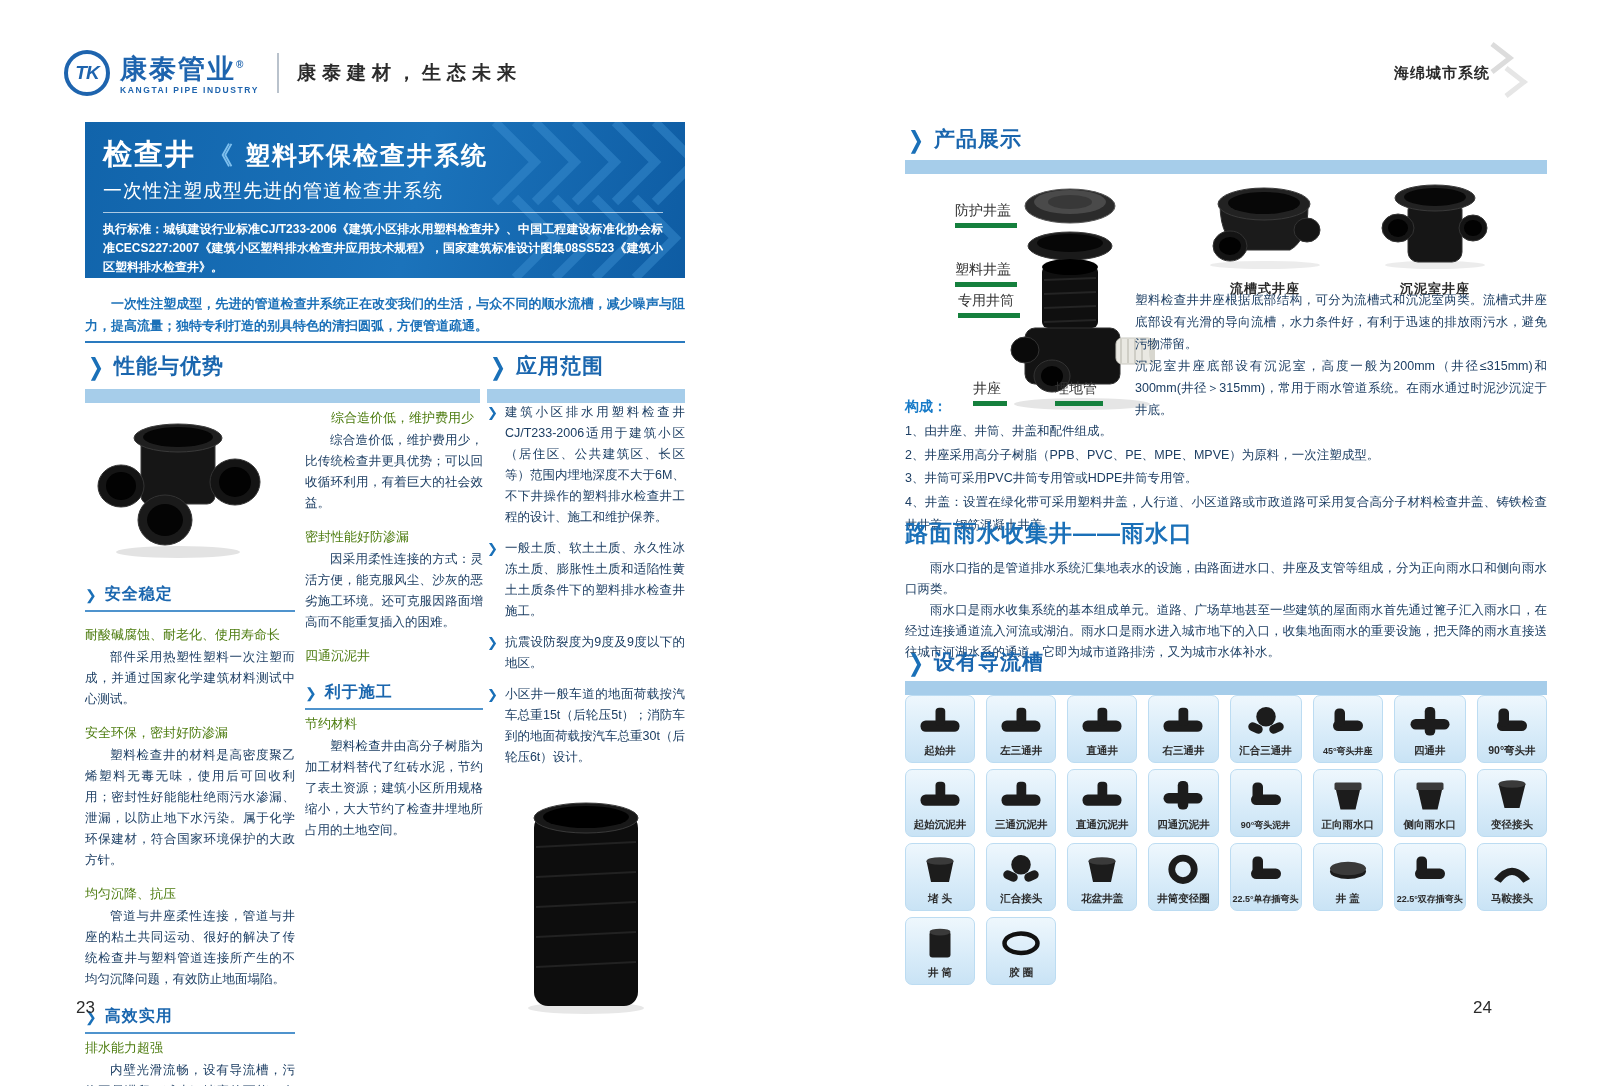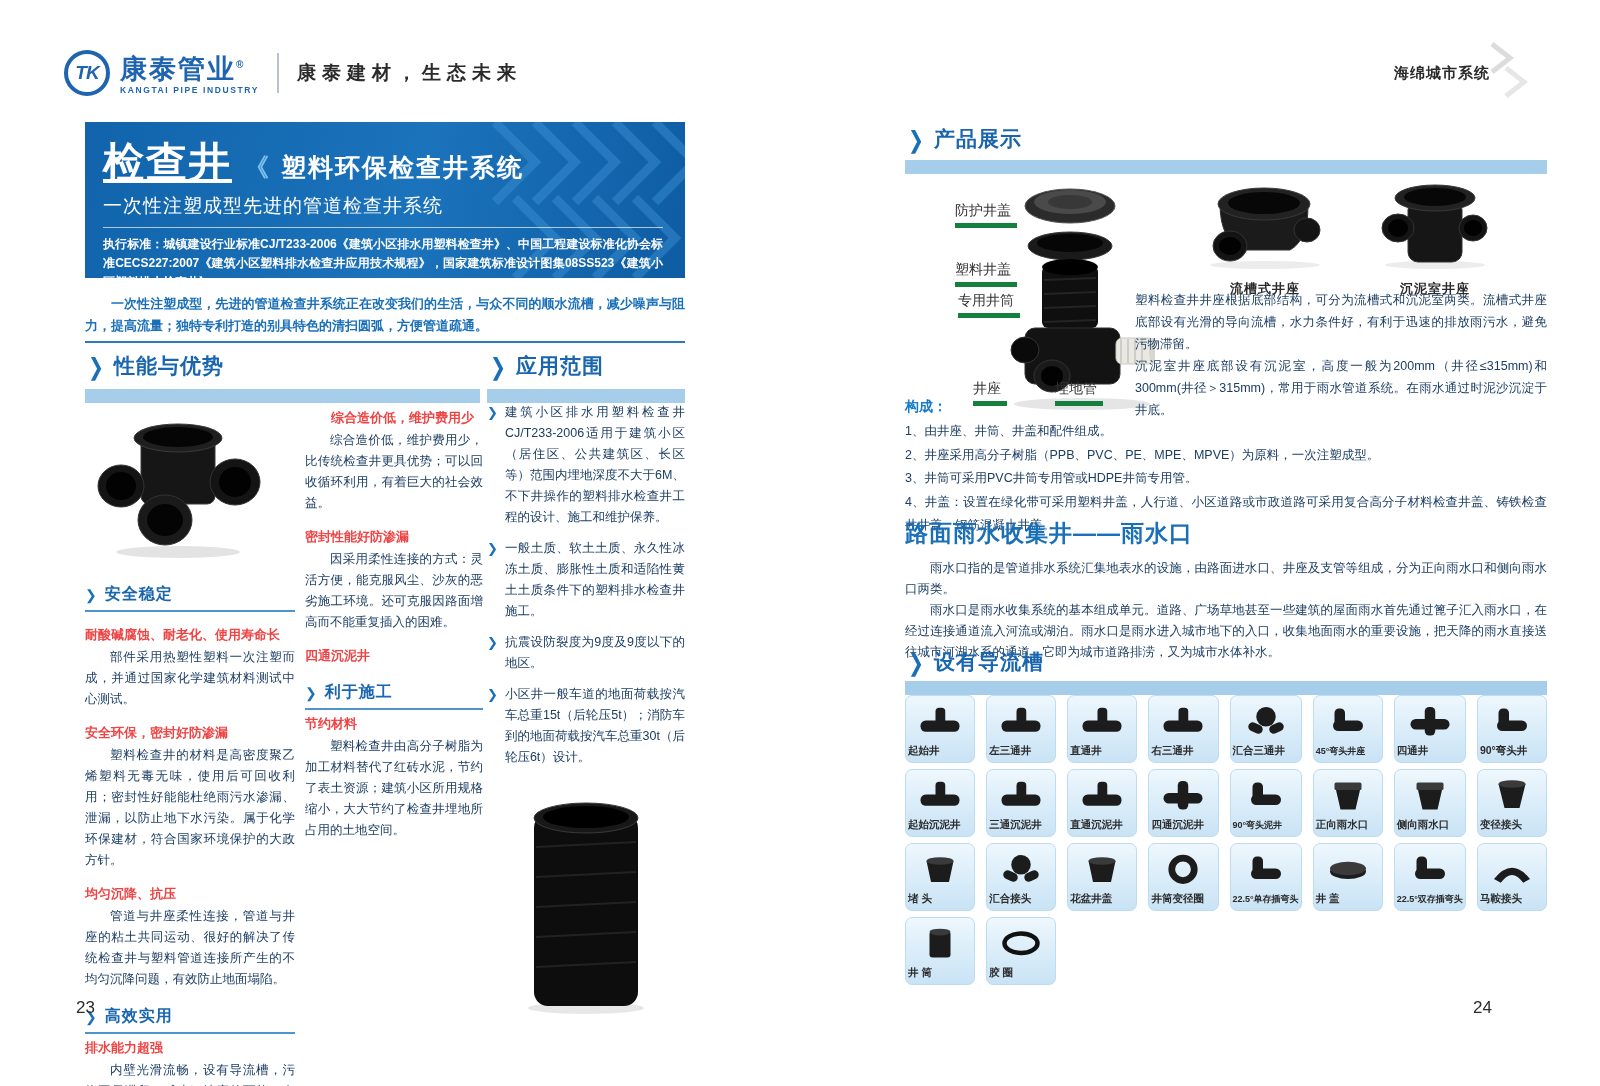--- a/index.html
+++ b/index.html
@@ -42,7 +42,7 @@
     padding:13px 18px 10px 18px; overflow:hidden; }
   .hero-pattern { position:absolute; right:-10px; top:0; height:100%; opacity:.45; }
   .hero-title-row { position:relative; display:flex; align-items:baseline; gap:12px; }
-  .hero-t1 { color:#fff; font-size:41px; font-weight:bold; letter-spacing:2px;text-decoration:underline; }
+  .hero-t1 { color:#fff; font-size:29px; font-weight:bold; letter-spacing:2px; }
   .hero-sep { color:#7fc0ee; font-size:25px; font-weight:bold; }
   .hero-t2 { color:#fff; font-size:25px; font-weight:bold; letter-spacing:2px; }
   .hero-sub { position:relative; color:#fff; font-size:19px; margin-top:3px; letter-spacing:1px; }

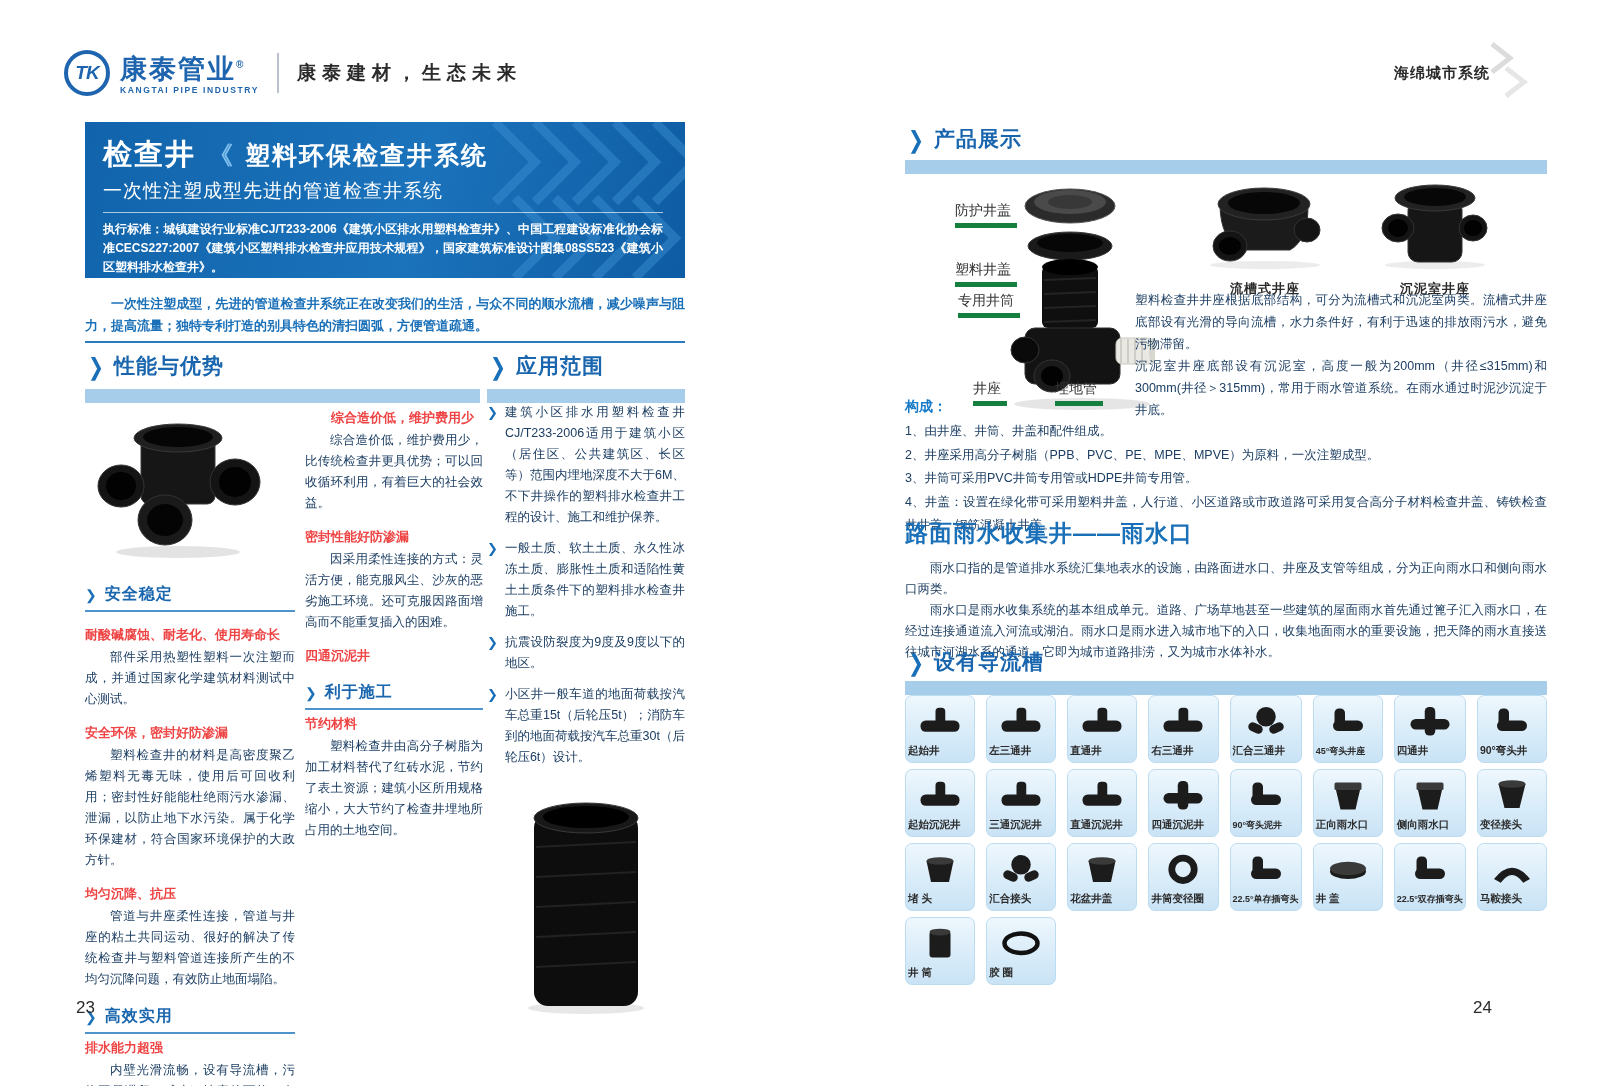--- a/index.html
+++ b/index.html
@@ -29,7 +29,7 @@
   .subhead { display:flex; align-items:center; gap:7px; font-size:16px; font-weight:bold;
     color:#1a66ae; border-bottom:2px solid #4f93cd; padding-bottom:5px; margin:16px 0 4px 0; letter-spacing:1px; }
   .subhead .mk { font-size:14px; }
-  .btitle { font-size:13px; font-weight:bold; color:#ef4444; margin-top:13px; line-height:20px; }
+  .btitle { font-size:13px; font-weight:normal; color:#4d7c0f; margin-top:13px; line-height:20px; }
   .btitle.indent { text-indent:2em; }
   .bpara { font-size:12.5px; line-height:21px; color:#1c3e63; text-align:justify; text-indent:2em; margin-top:2px; }
   .bullet { display:flex; gap:7px; margin-bottom:10px; }

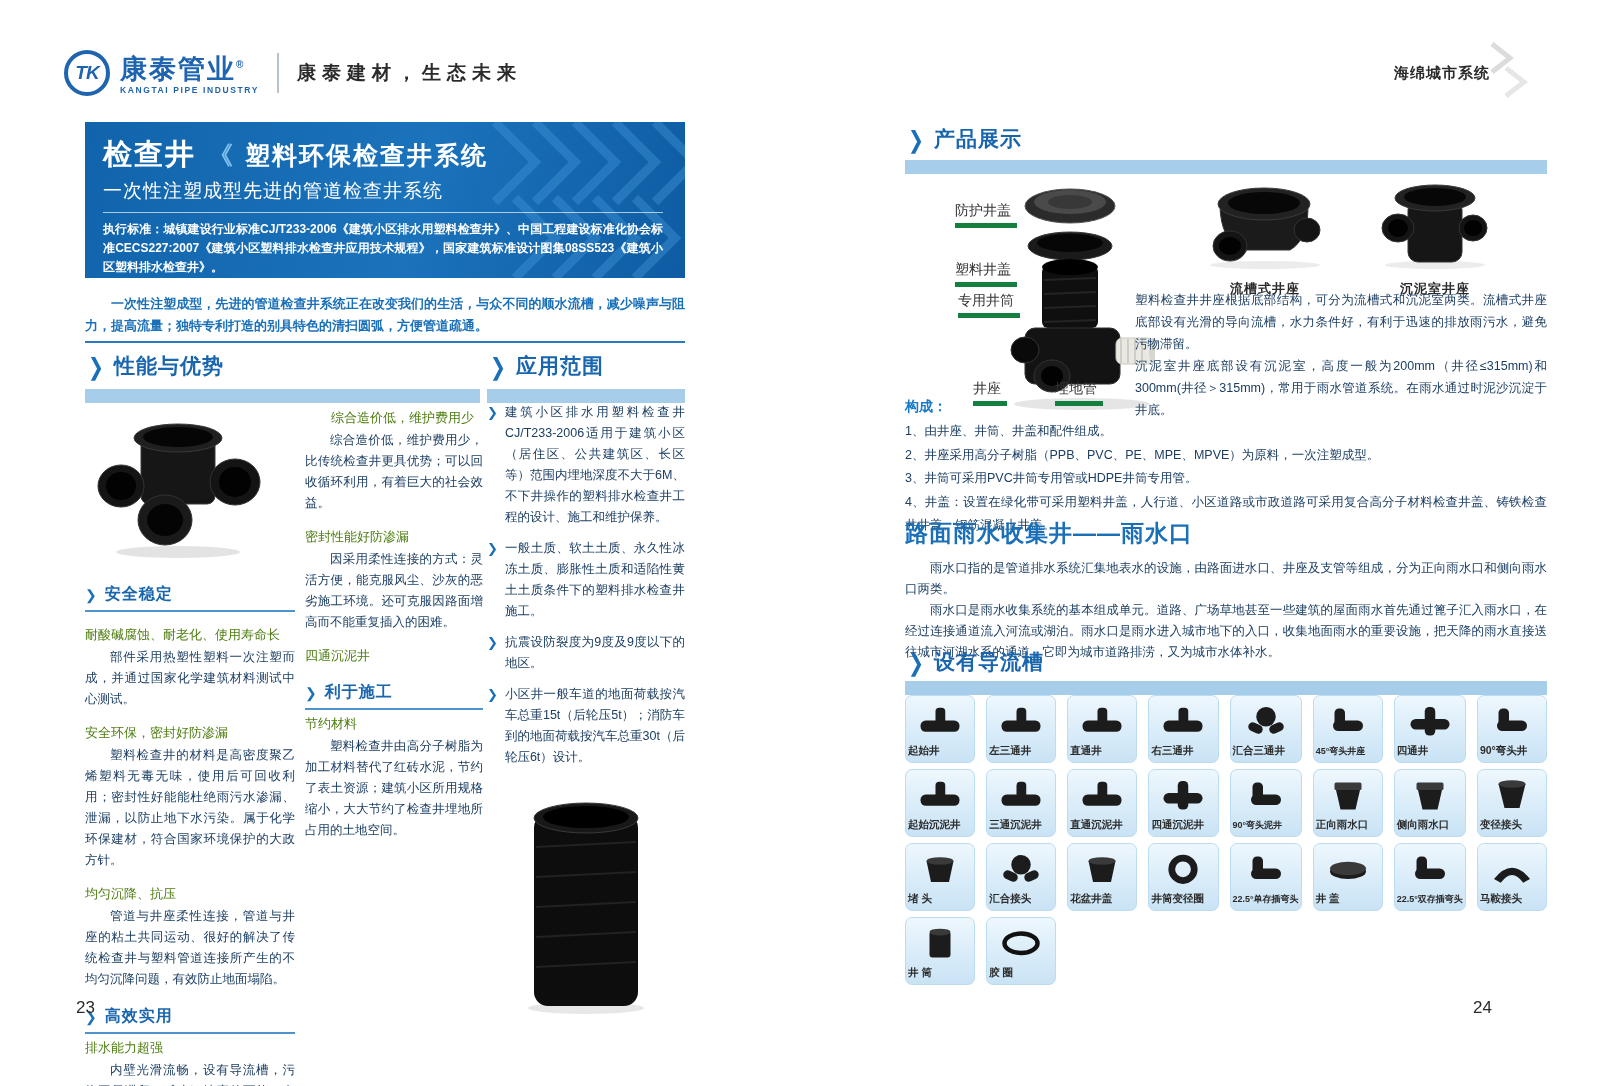--- a/index.html
+++ b/index.html
@@ -83,7 +83,7 @@
     display:grid; grid-template-columns:repeat(8,1fr); column-gap:11px; row-gap:6px; }
   .fit-card { height:68px; border-radius:7px; border:1px solid #bcdcf2;
     background:linear-gradient(#eef7fd 0%,#d9ecf9 55%,#c9e3f5 100%);
-    display:flex; flex-direction:column; justify-content:flex-end; padding:3px 2px 4px 2px; }
+    display:flex; flex-direction:column; align-items:center; justify-content:flex-end; padding:3px 2px 4px 2px; }
   .fit-icon { flex:1; display:flex; align-items:center; justify-content:center; }
   .fit-icon svg { width:46px; height:36px; }
   .fit-label { font-size:10.5px; font-weight:bold; color:#2b2b2b; white-space:nowrap; transform-origin:center; }

